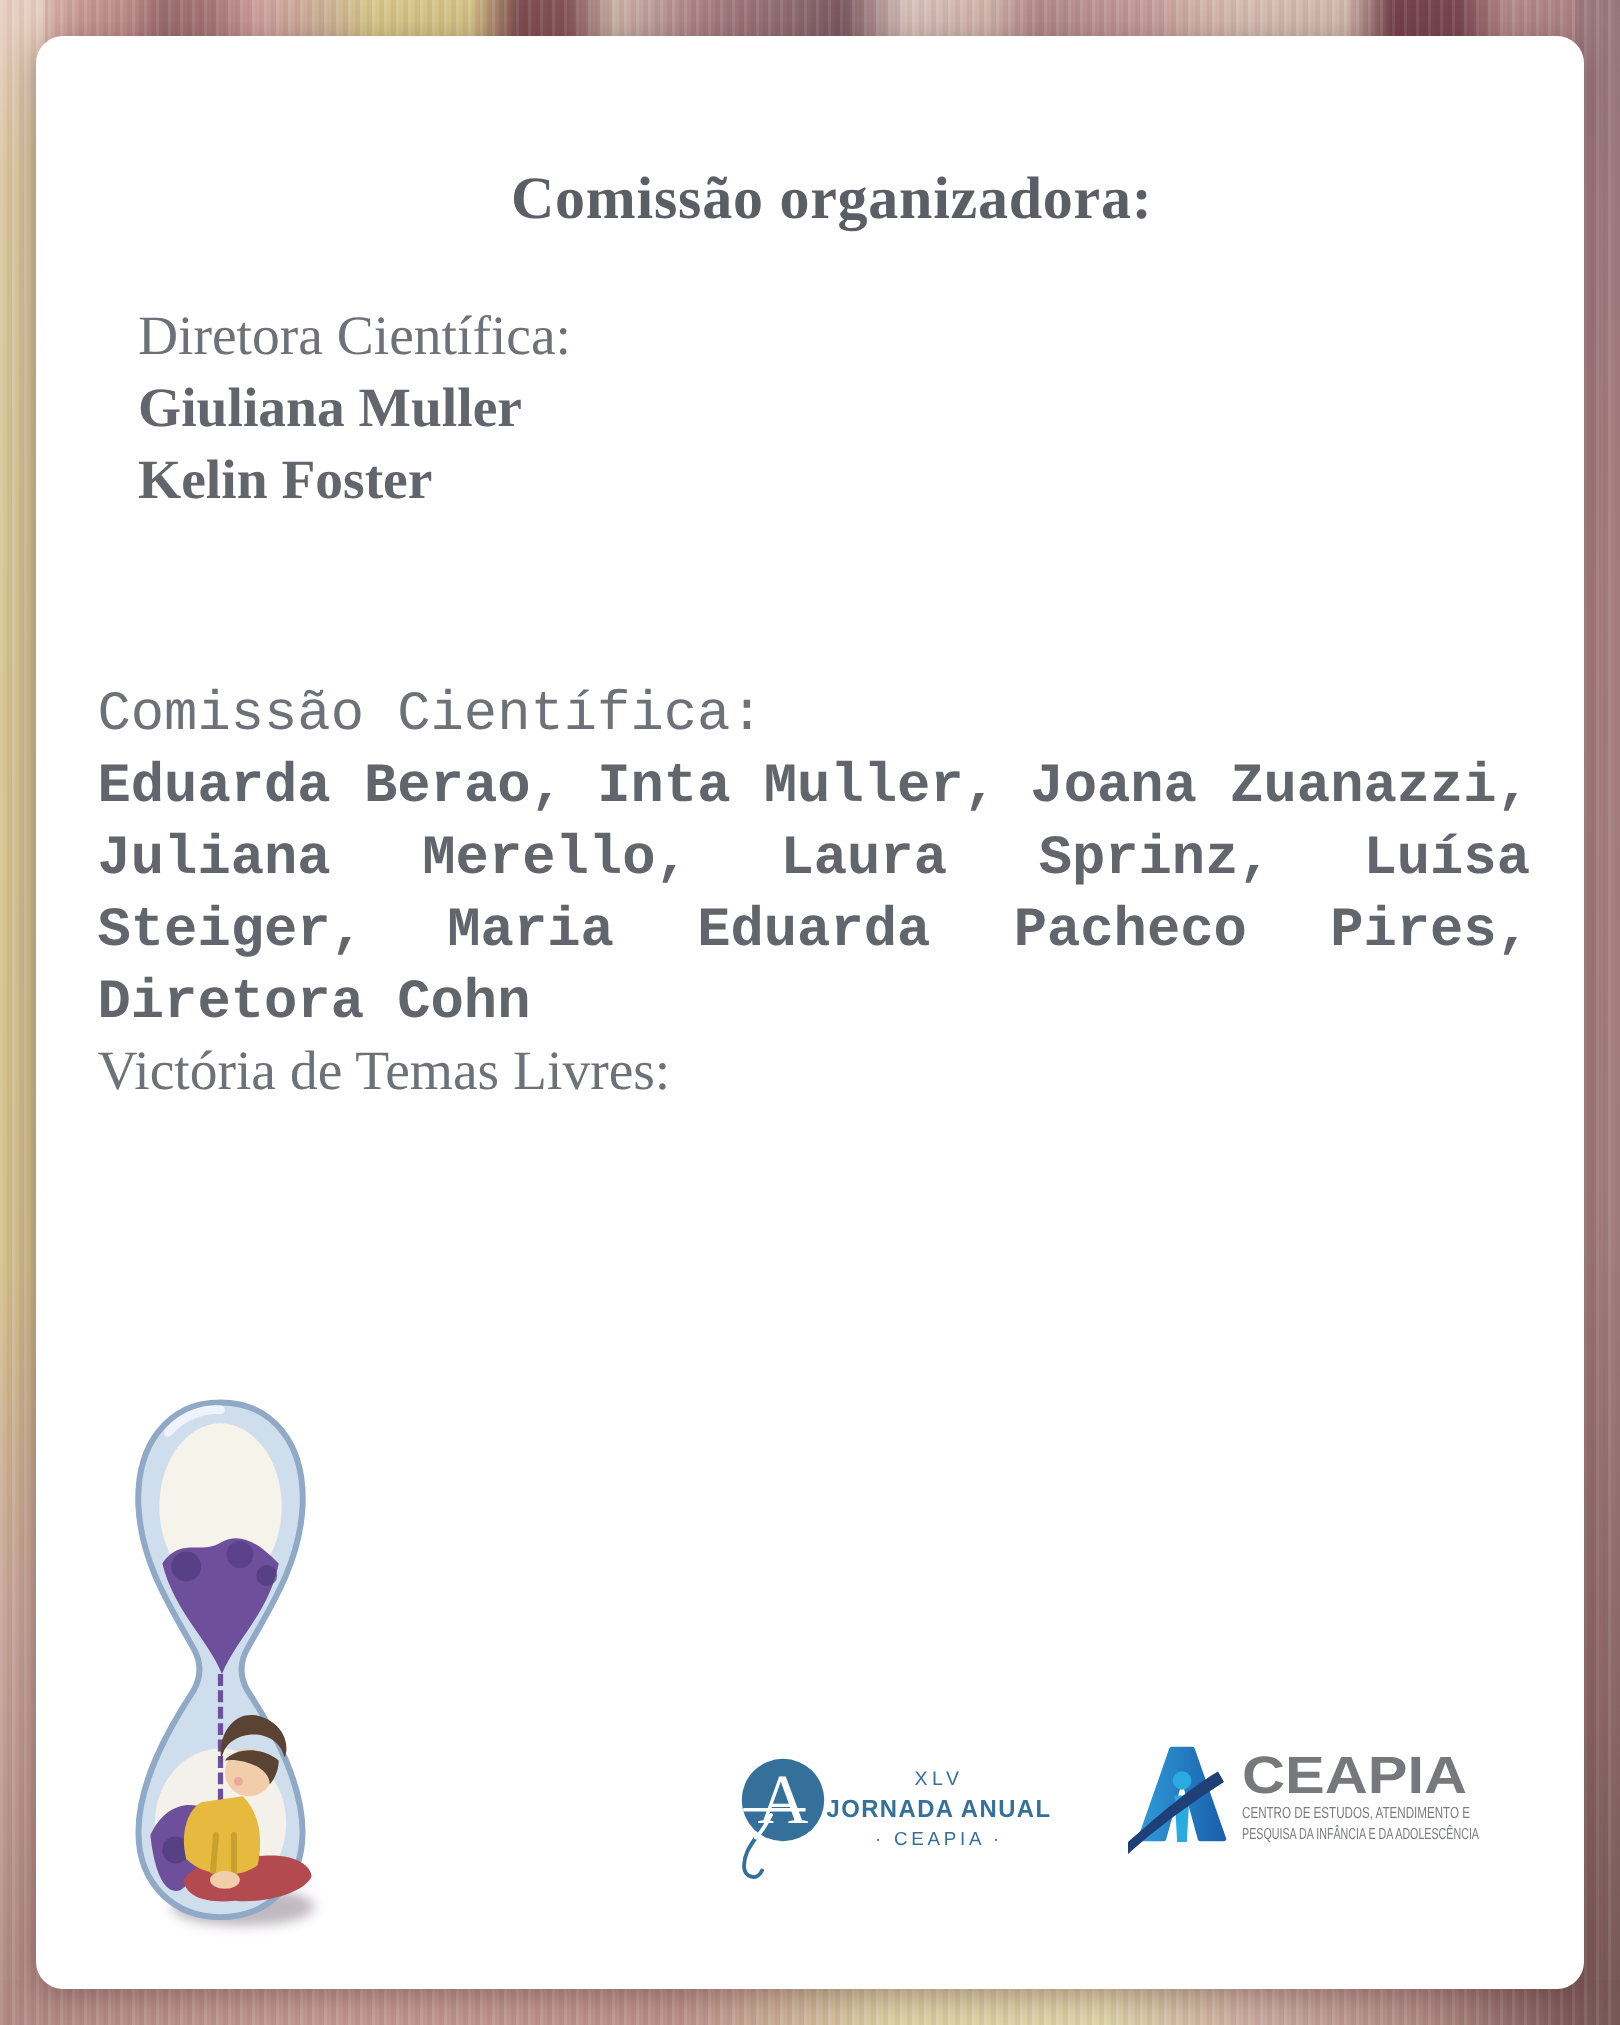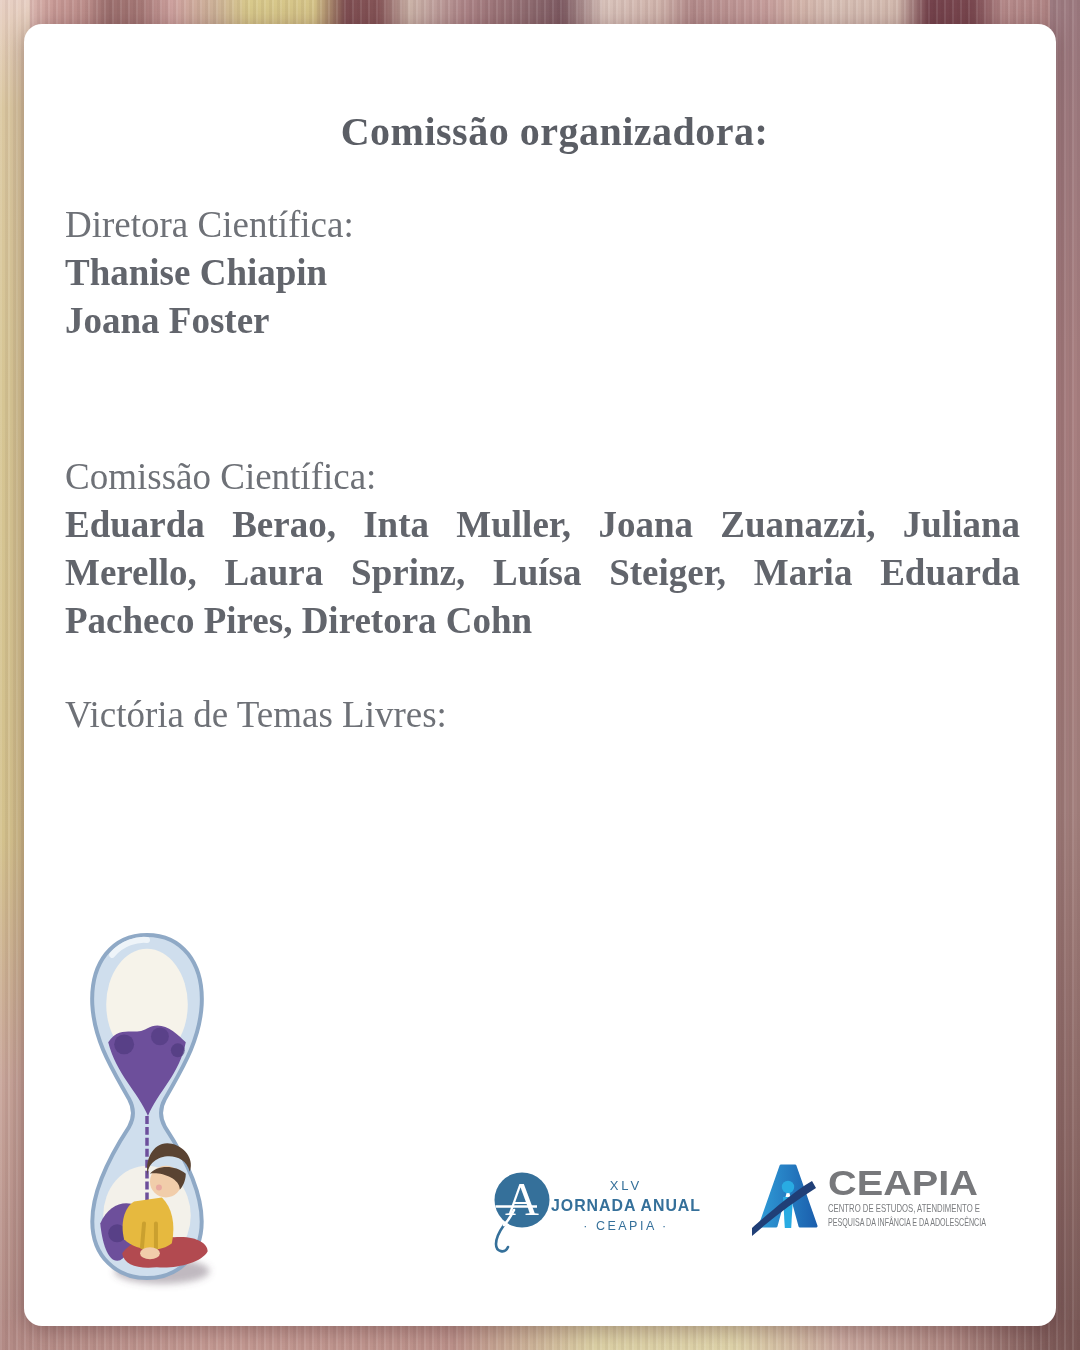--- a/index.html
+++ b/index.html
@@ -46,7 +46,7 @@
     color:#5b5e65;letter-spacing:.5px;padding-left:29px;
   }
   .block{position:absolute;left:41px;width:955px;font-size:37px;line-height:48px;}
-  .b1{top:177px;}
+  .b1{top:177px;margin-left:27px;}
   .b2{top:429px;}
   .b3{top:667px;}
   .label{color:#6e7177;font-weight:400;}

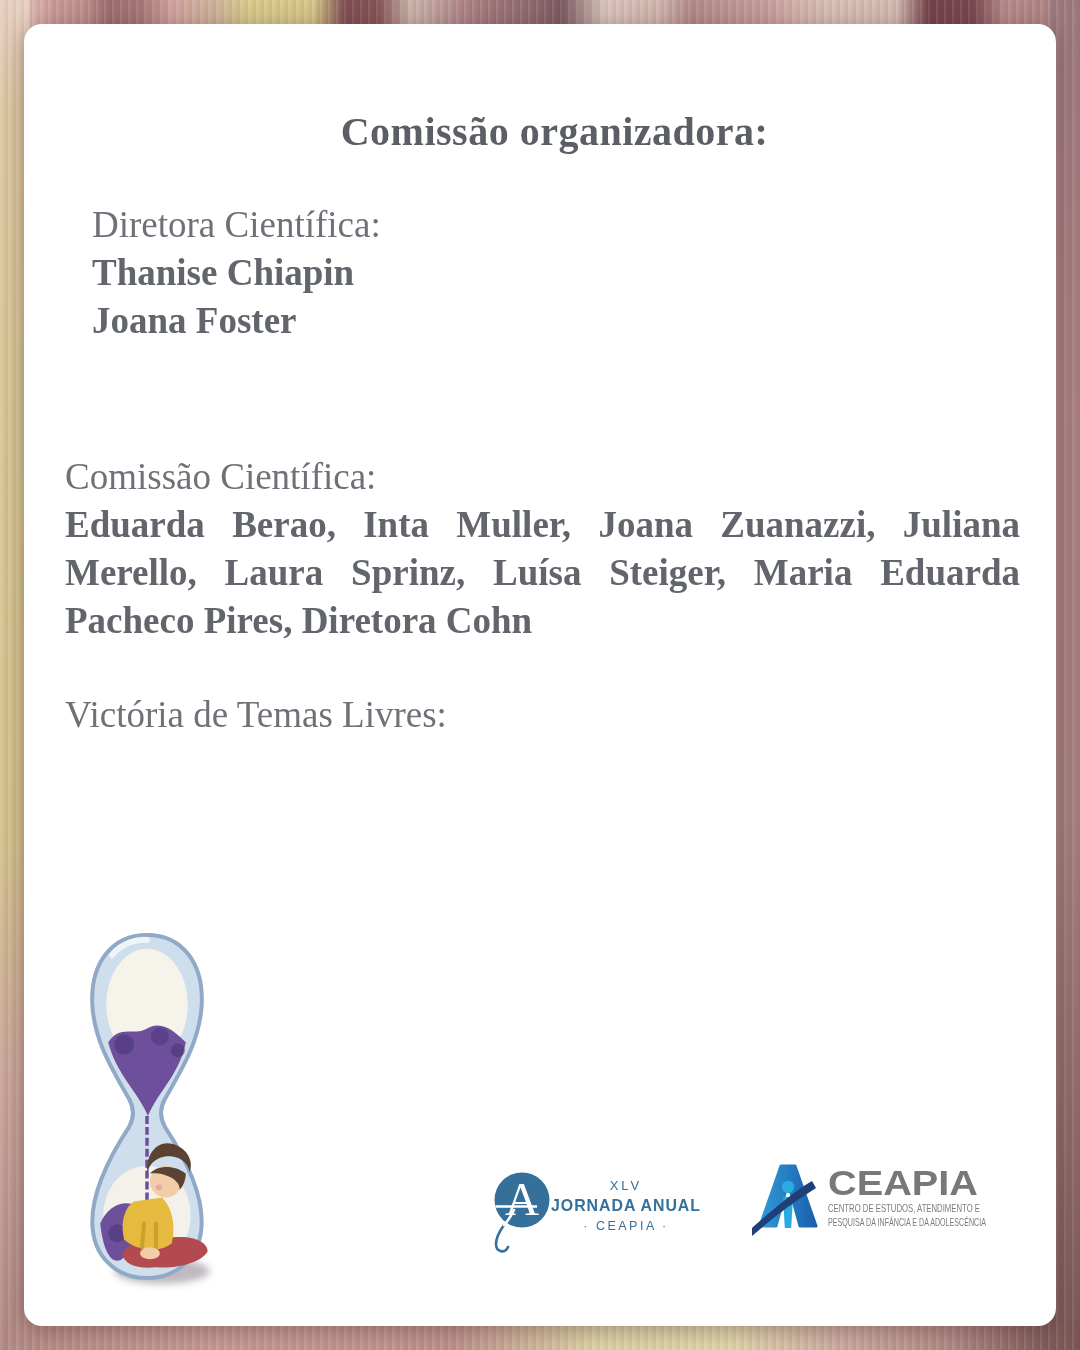--- a/index.html
+++ b/index.html
@@ -77,7 +77,7 @@
 
     <div class="block b1">
       <div class="label">Diretora Científica:</div>
-      <div class="name">Thanise Chiapin</div>
+      <div class="name">Giuliana Muller</div>
       <div class="name">Joana Foster</div>
     </div>
 

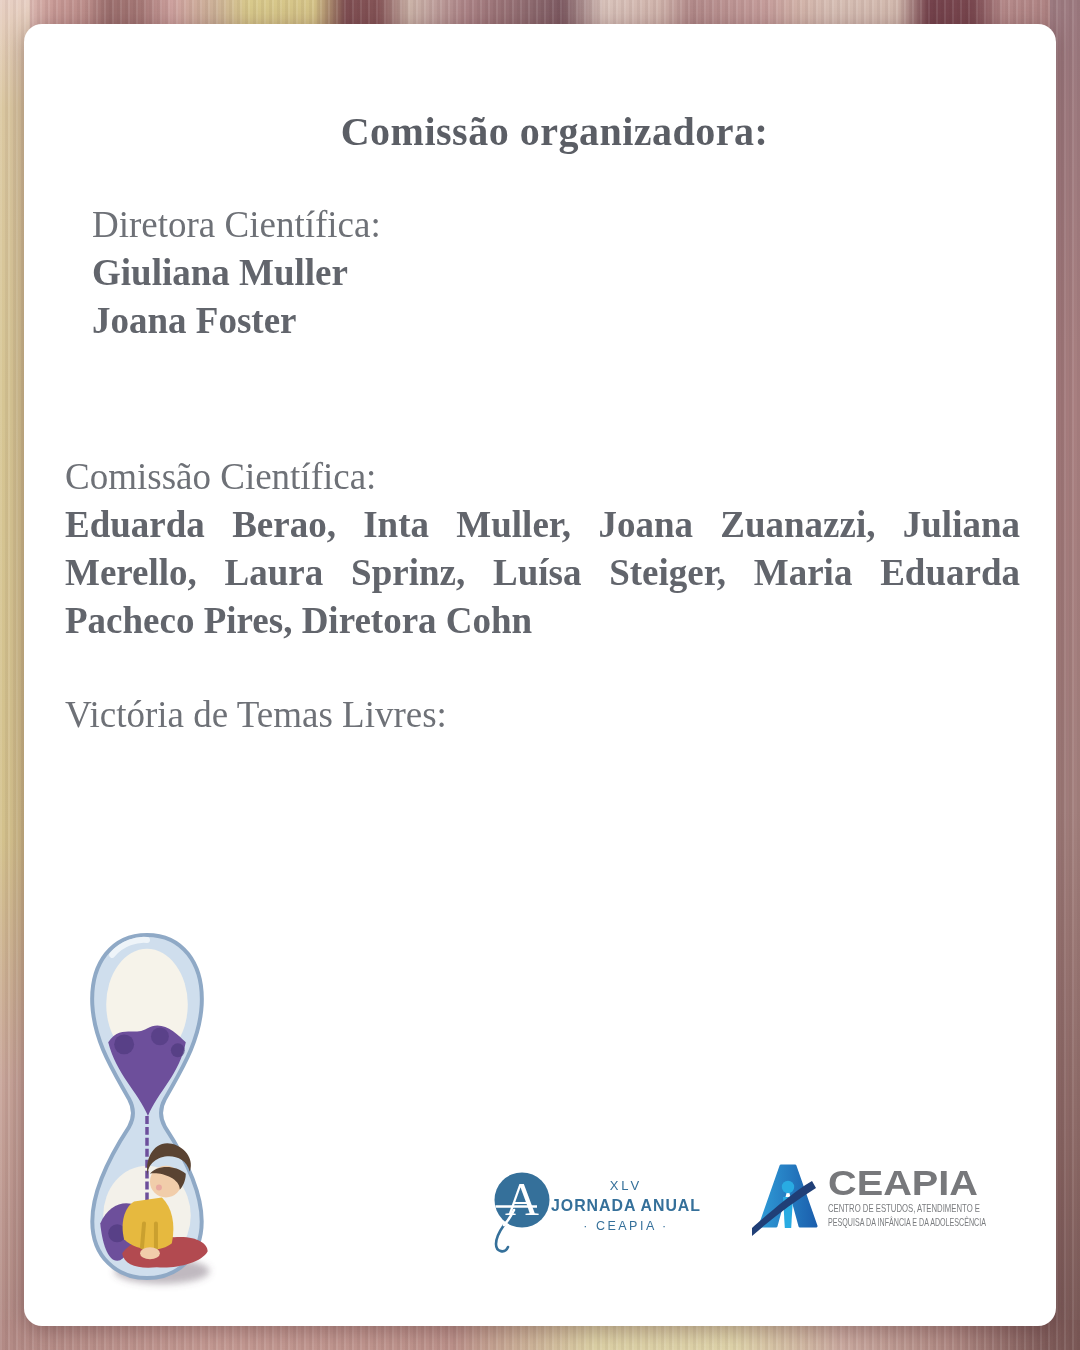--- a/index.html
+++ b/index.html
@@ -78,7 +78,7 @@
     <div class="block b1">
       <div class="label">Diretora Científica:</div>
       <div class="name">Giuliana Muller</div>
-      <div class="name">Joana Foster</div>
+      <div class="name">Kelin Foster</div>
     </div>
 
     <div class="block b2">

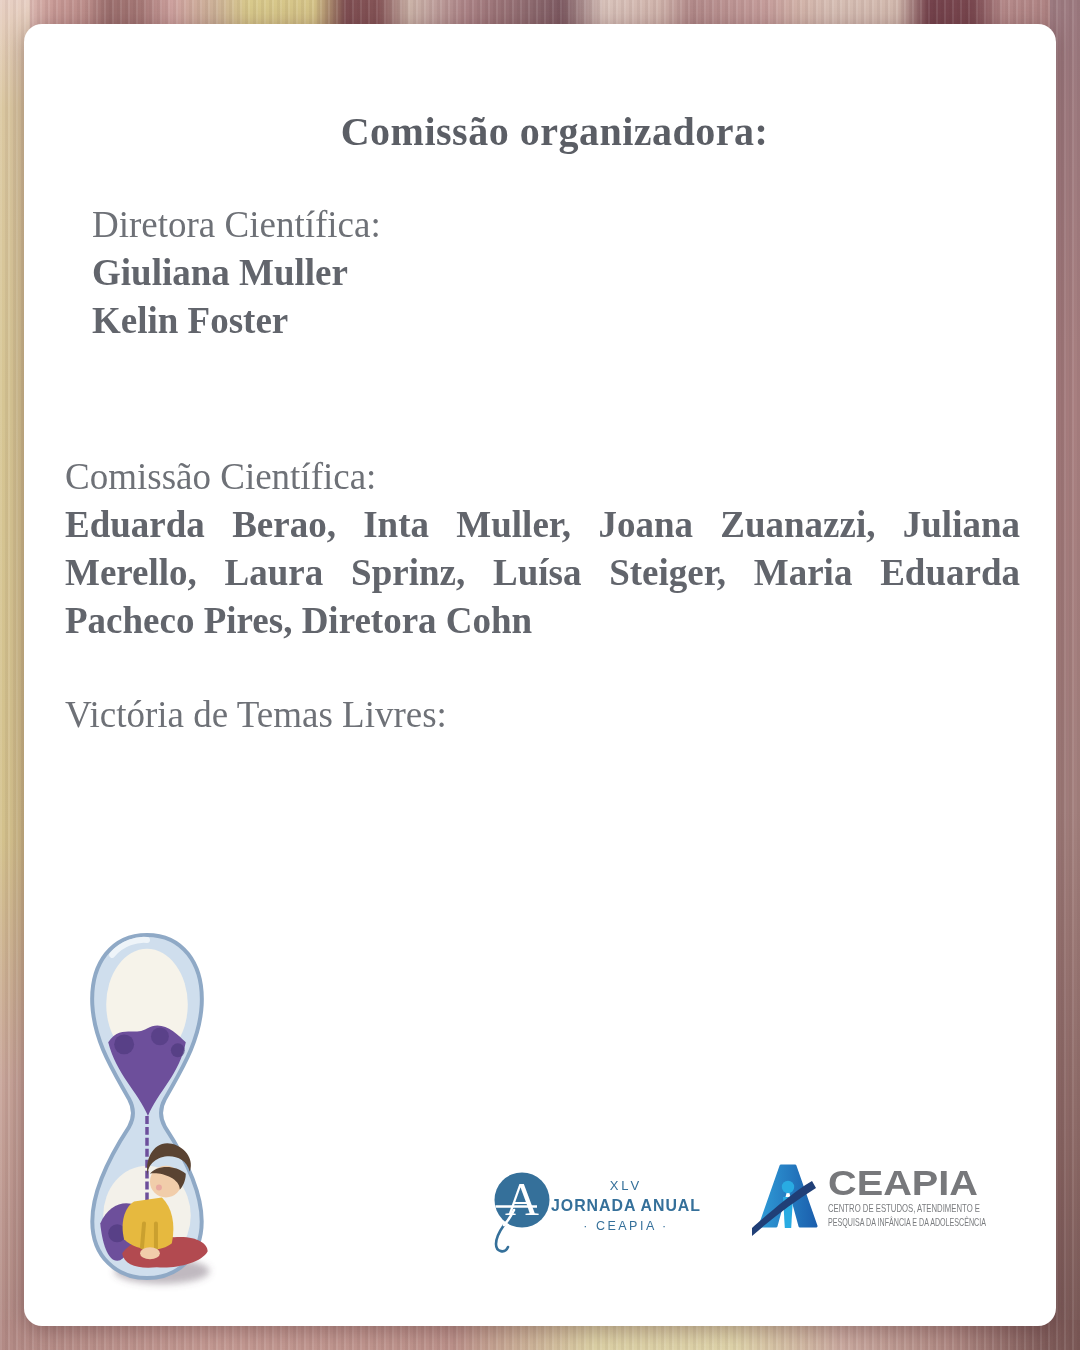--- a/index.html
+++ b/index.html
@@ -47,7 +47,7 @@
   }
   .block{position:absolute;left:41px;width:955px;font-size:37px;line-height:48px;}
   .b1{top:177px;margin-left:27px;}
-  .b2{top:429px;}
+  .b2{top:429px;font-family:Liberation Mono, monospace;}
   .b3{top:667px;}
   .label{color:#6e7177;font-weight:400;}
   .name{color:#62656c;font-weight:700;}

